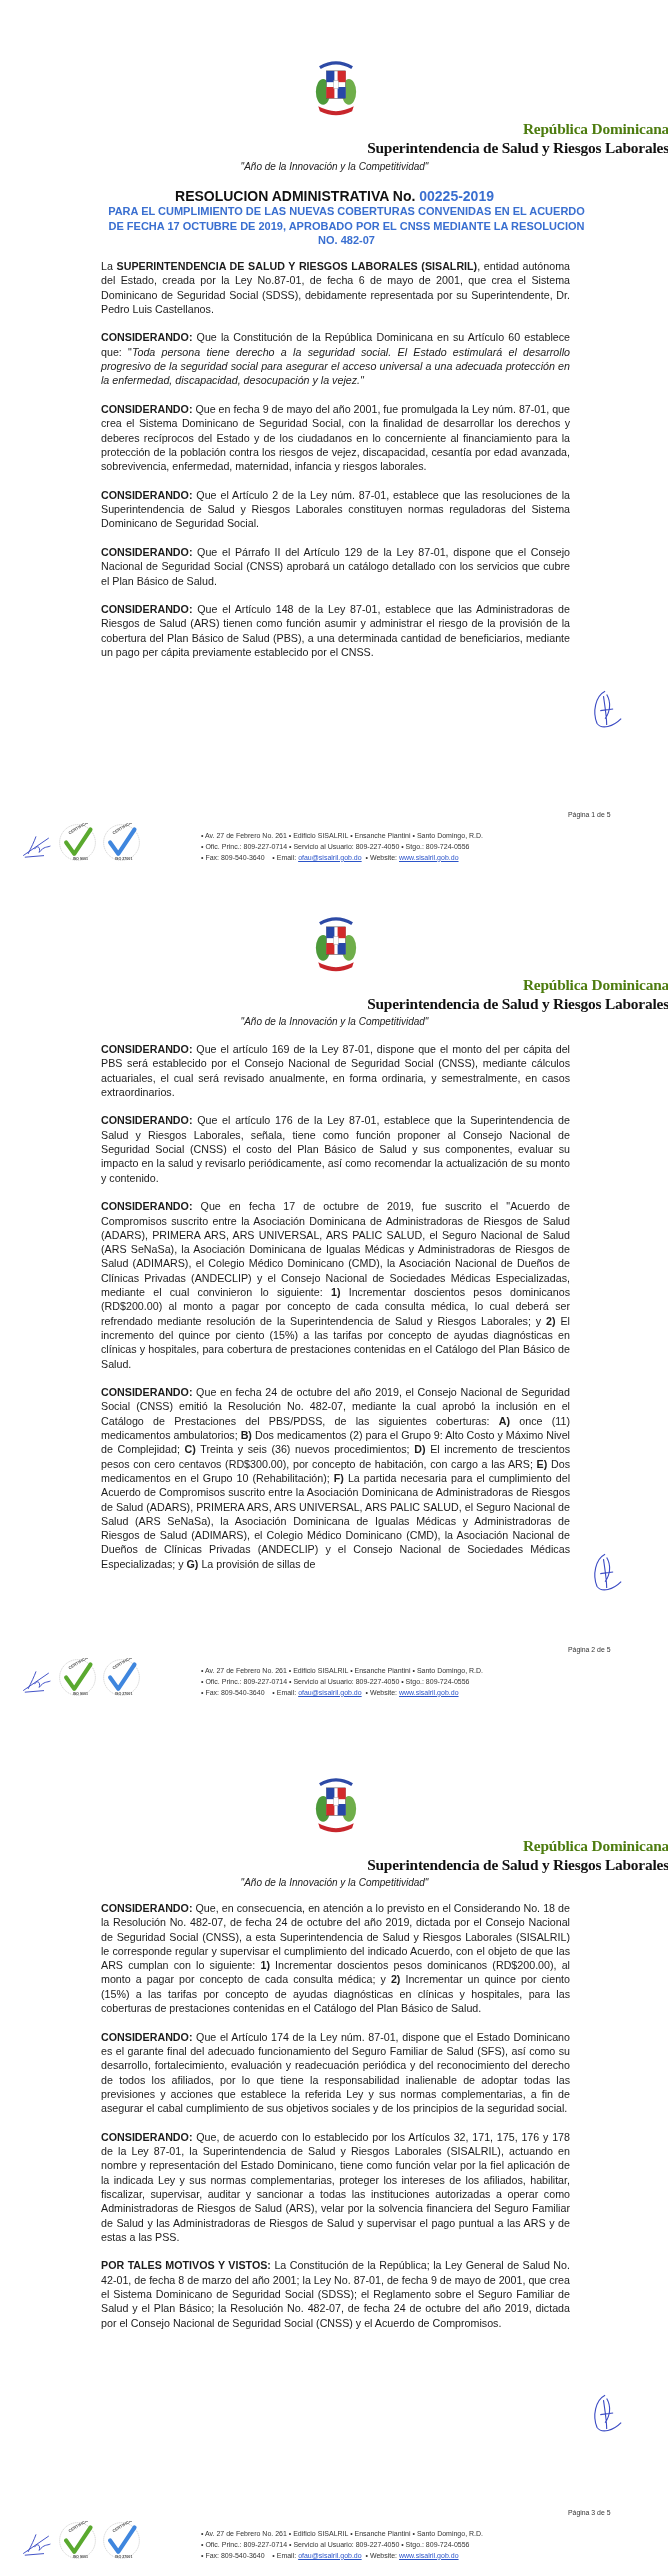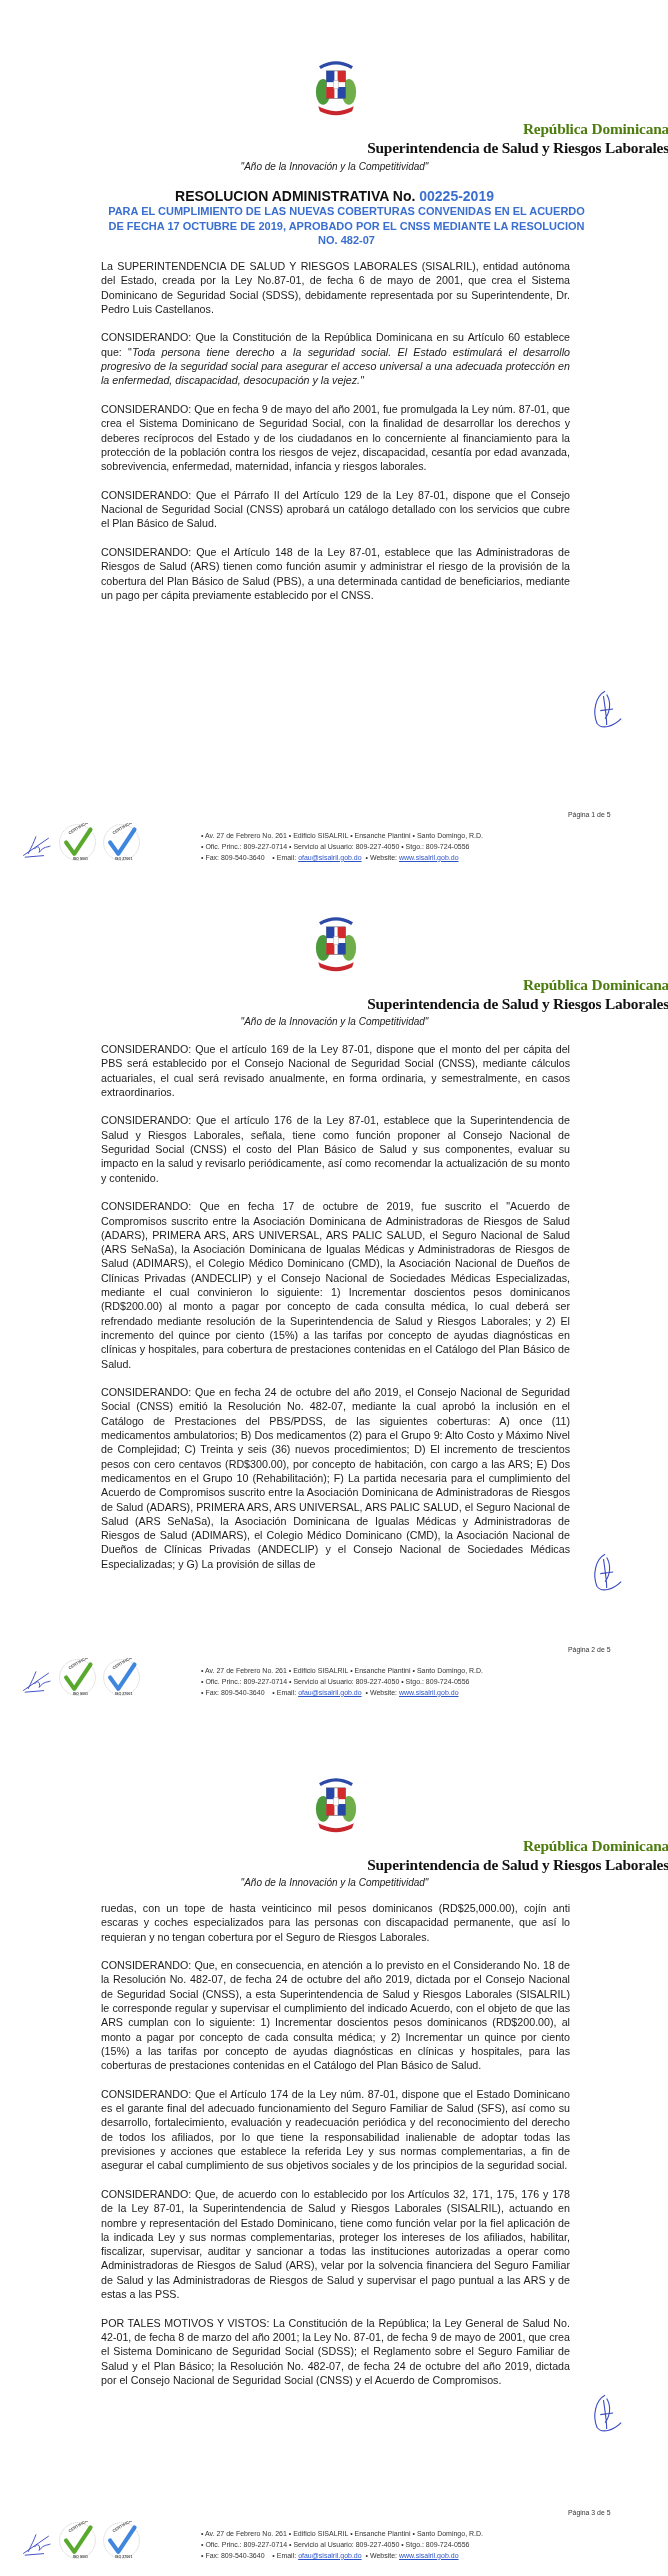--- a/index.html
+++ b/index.html
@@ -15,7 +15,7 @@
   .res-title { position: absolute; left: 89px; width: 491px; text-align: center; font-weight: bold; font-size: 11px; color: #3a6fd0; line-height: 14.6px; margin-left: 12px; }
   .body { position: absolute; left: 101px; width: 469px; font-size: 10.7px; line-height: 14.3px; text-align: justify; color: #1c1c1c; }
   .para { margin-bottom: 14.3px; }
-  .para b { font-weight: normal; }
+  .para b { font-weight: bold; }
   .para i { font-style: italic; }
   .pagenum { position: absolute; left: 568px; font-size: 6.9px; color: #333; }
   .footer { position: absolute; left: 0; width: 669px; height: 57px; }

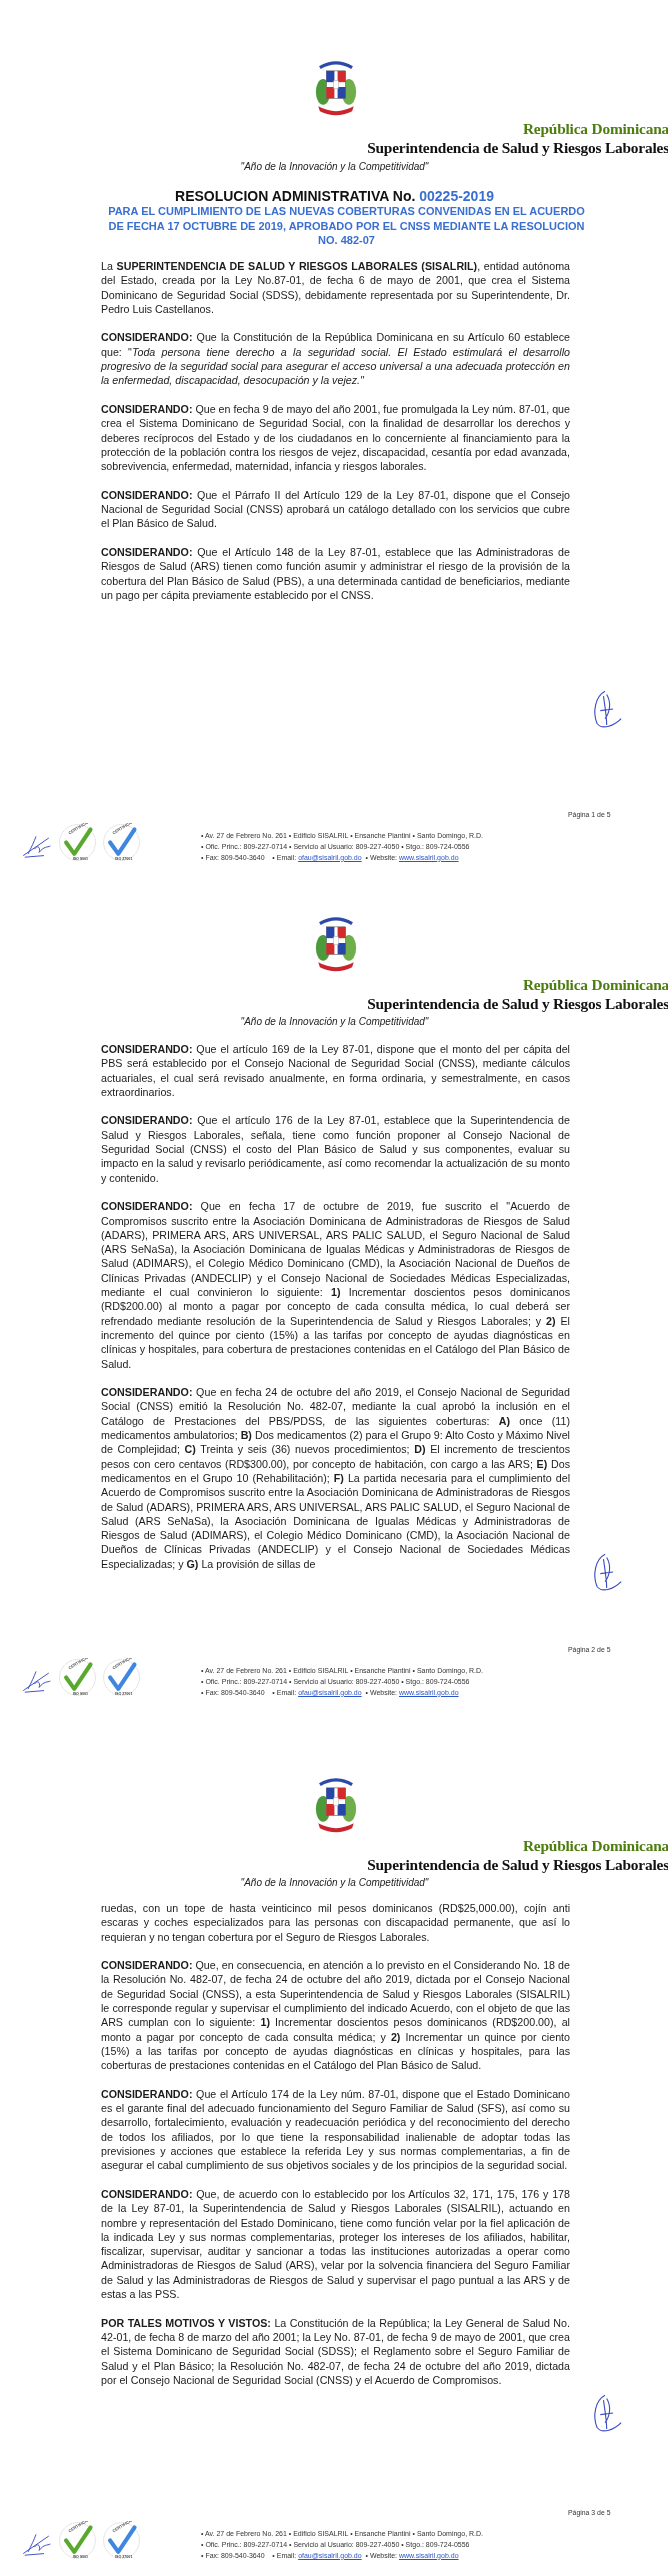--- a/index.html
+++ b/index.html
@@ -54,6 +54,7 @@
     <p class="para"><span>La </span><b>SUPERINTENDENCIA DE SALUD Y RIESGOS LABORALES (SISALRIL)</b><span>, entidad autónoma del Estado, creada por la Ley No.87-01, de fecha 6 de mayo de 2001, que crea el Sistema Dominicano de Seguridad Social (SDSS), debidamente representada por su Superintendente, Dr. Pedro Luis Castellanos.</span></p>
     <p class="para"><b>CONSIDERANDO:</b><span> Que la Constitución de la República Dominicana en su Artículo 60 establece que: "</span><i>Toda persona tiene derecho a la seguridad social. El Estado estimulará el desarrollo progresivo de la seguridad social para asegurar el acceso universal a una adecuada protección en la enfermedad, discapacidad, desocupación y la vejez."</i></p>
     <p class="para"><b>CONSIDERANDO:</b><span> Que en fecha 9 de mayo del año 2001, fue promulgada la Ley núm. 87-01, que crea el Sistema Dominicano de Seguridad Social, con la finalidad de desarrollar los derechos y deberes recíprocos del Estado y de los ciudadanos en lo concerniente al financiamiento para la protección de la población contra los riesgos de vejez, discapacidad, cesantía por edad avanzada, sobrevivencia, enfermedad, maternidad, infancia y riesgos laborales.</span></p>
+    <p class="para"><b>CONSIDERANDO:</b><span> Que el Artículo 2 de la Ley núm. 87-01, establece que las resoluciones de la Superintendencia de Salud y Riesgos Laborales constituyen normas reguladoras del Sistema Dominicano de Seguridad Social.</span></p>
     <p class="para"><b>CONSIDERANDO:</b><span> Que el Párrafo II del Artículo 129 de la Ley 87-01, dispone que el Consejo Nacional de Seguridad Social (CNSS) aprobará un catálogo detallado con los servicios que cubre el Plan Básico de Salud.</span></p>
     <p class="para"><b>CONSIDERANDO:</b><span> Que el Artículo 148 de la Ley 87-01, establece que las Administradoras de Riesgos de Salud (ARS) tienen como función asumir y administrar el riesgo de la provisión de la cobertura del Plan Básico de Salud (PBS), a una determinada cantidad de beneficiarios, mediante un pago per cápita previamente establecido por el CNSS.</span></p>
   </div>

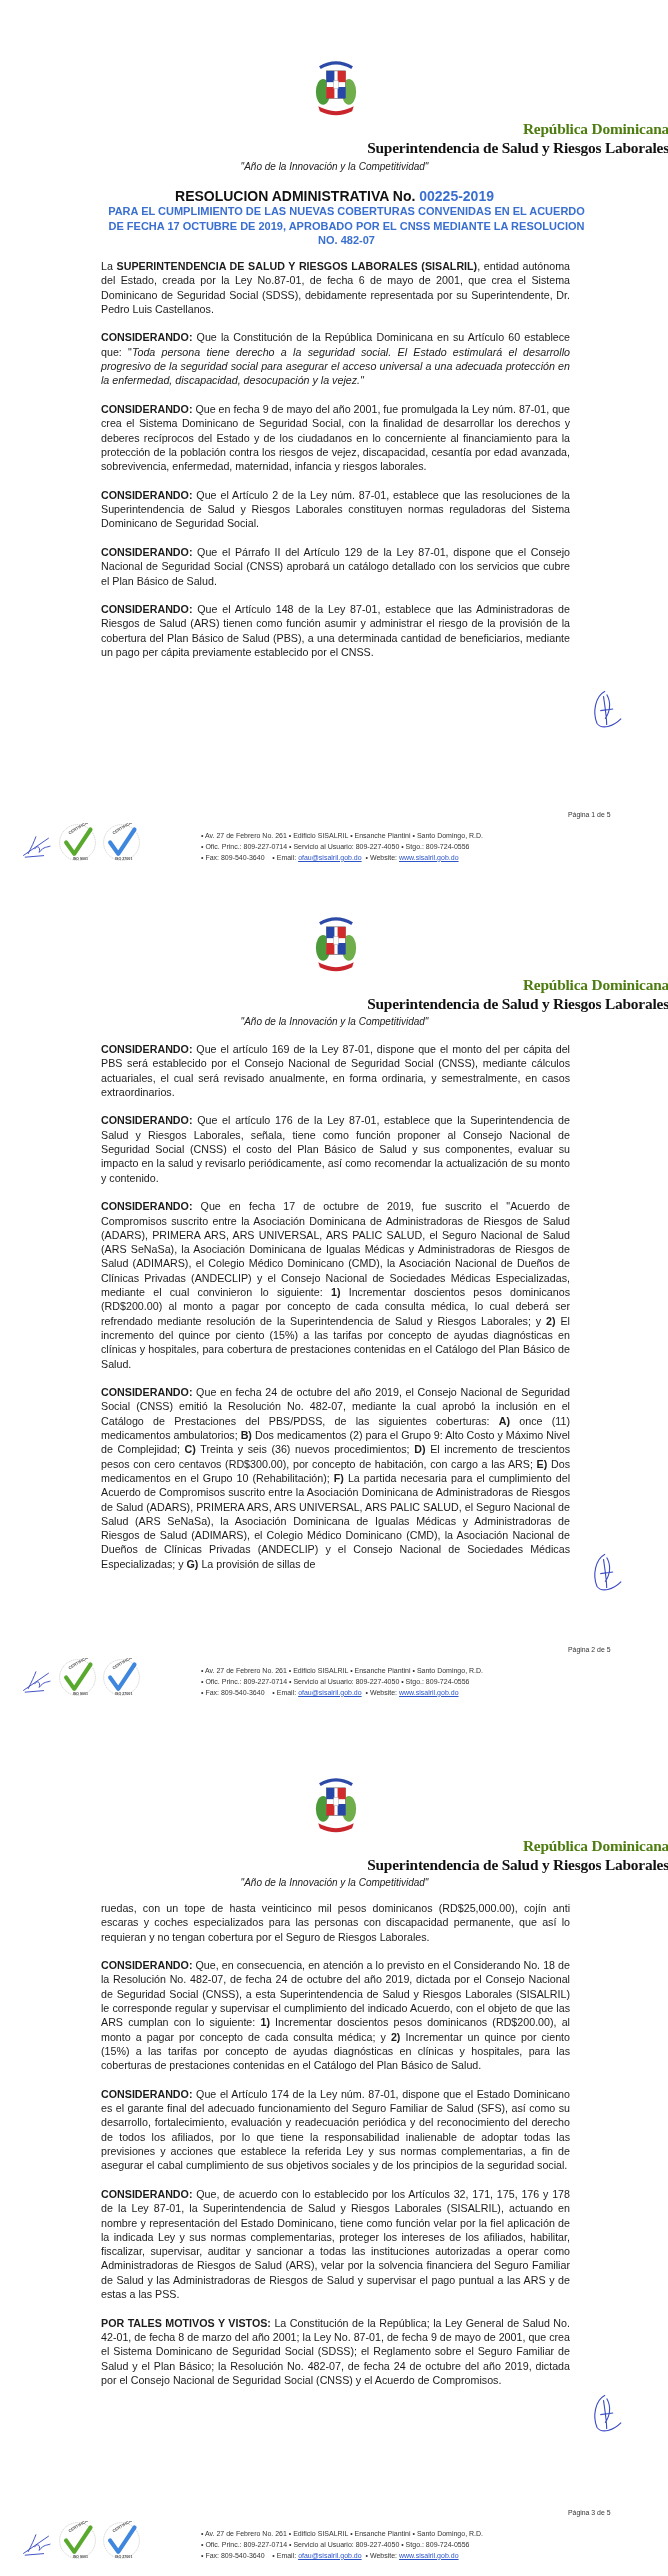--- a/index.html
+++ b/index.html
@@ -161,7 +161,6 @@
   <div class="motto" style="top:126px;">"Año de la Innovación y la Competitividad"</div>
 
   <div class="body" style="top:150px;">
-    <p class="para">ruedas, con un tope de hasta veinticinco mil pesos dominicanos (RD$25,000.00), cojín anti escaras y coches especializados para las personas con discapacidad permanente, que así lo requieran y no tengan cobertura por el Seguro de Riesgos Laborales.</p>
     <p class="para"><b>CONSIDERANDO:</b><span> Que, en consecuencia, en atención a lo previsto en el Considerando No. 18 de la Resolución No. 482-07, de fecha 24 de octubre del año 2019, dictada por el Consejo Nacional de Seguridad Social (CNSS), a esta Superintendencia de Salud y Riesgos Laborales (SISALRIL) le corresponde regular y supervisar el cumplimiento del indicado Acuerdo, con el objeto de que las ARS cumplan con lo siguiente: </span><b>1)</b><span> Incrementar doscientos pesos dominicanos (RD$200.00), al monto a pagar por concepto de cada consulta médica; y </span><b>2)</b><span> Incrementar un quince por ciento (15%) a las tarifas por concepto de ayudas diagnósticas en clínicas y hospitales, para las coberturas de prestaciones contenidas en el Catálogo del Plan Básico de Salud.</span></p>
     <p class="para"><b>CONSIDERANDO:</b><span> Que el Artículo 174 de la Ley núm. 87-01, dispone que el Estado Dominicano es el garante final del adecuado funcionamiento del Seguro Familiar de Salud (SFS), así como su desarrollo, fortalecimiento, evaluación y readecuación periódica y del reconocimiento del derecho de todos los afiliados, por lo que tiene la responsabilidad inalienable de adoptar todas las previsiones y acciones que establece la referida Ley y sus normas complementarias, a fin de asegurar el cabal cumplimiento de sus objetivos sociales y de los principios de la seguridad social.</span></p>
     <p class="para"><b>CONSIDERANDO:</b><span> Que, de acuerdo con lo establecido por los Artículos 32, 171, 175, 176 y 178 de la Ley 87-01, la Superintendencia de Salud y Riesgos Laborales (SISALRIL), actuando en nombre y representación del Estado Dominicano, tiene como función velar por la fiel aplicación de la indicada Ley y sus normas complementarias, proteger los intereses de los afiliados, habilitar, fiscalizar, supervisar, auditar y sancionar a todas las instituciones autorizadas a operar como Administradoras de Riesgos de Salud (ARS), velar por la solvencia financiera del Seguro Familiar de Salud y las Administradoras de Riesgos de Salud y supervisar el pago puntual a las ARS y de estas a las PSS.</span></p>

